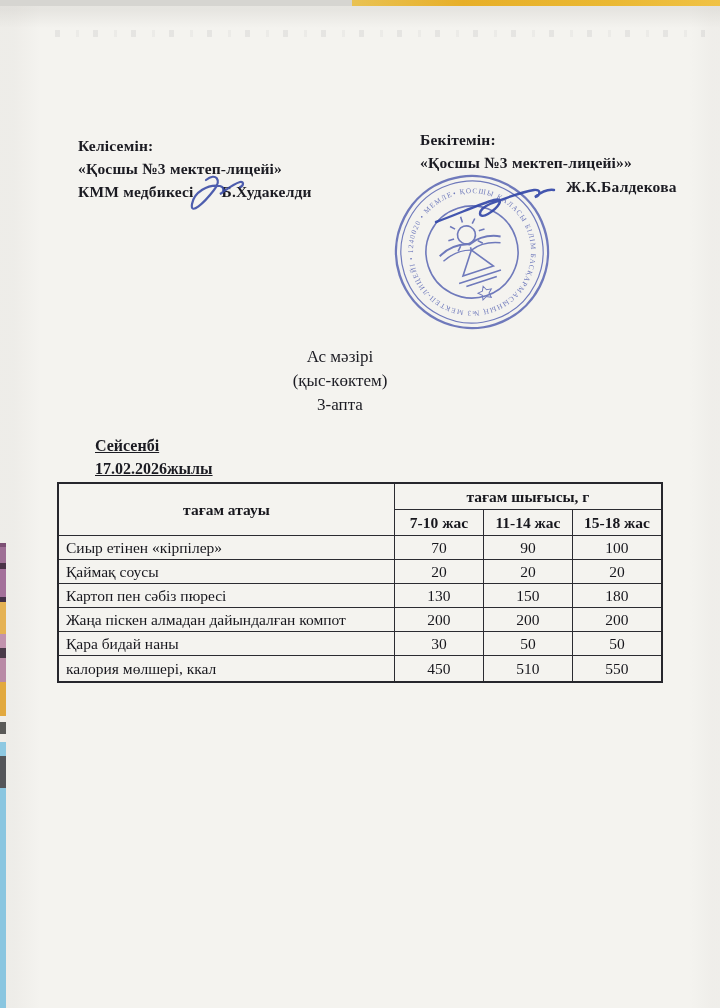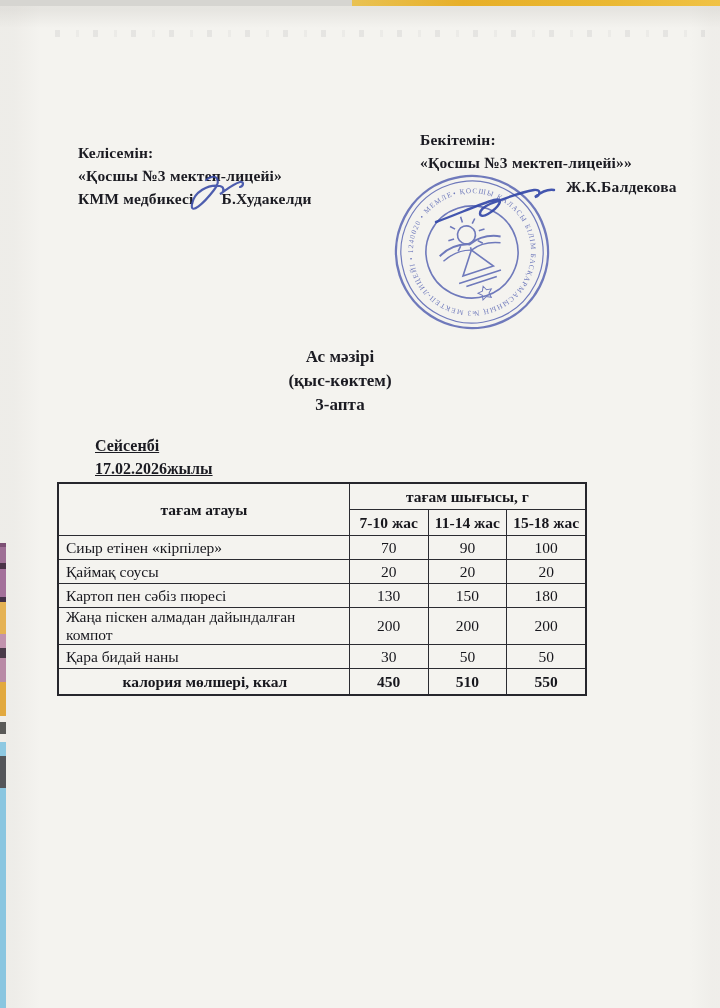--- a/index.html
+++ b/index.html
@@ -35,7 +35,7 @@
   .seg-blue{height:266px;background:linear-gradient(180deg,#8ec9e2 0 14px,#54565a 14px 46px,#8ac6e0 46px 100%);}
   
   .approval{position:absolute;font-size:15.5px;font-weight:700;line-height:23px;letter-spacing:.2px;}
-  .approval-left{left:78px;top:141px;}
+  .approval-left{left:78px;top:134px;}
   .approval-right{left:420px;top:128px;}
   .approver-name-left{display:inline-block;margin-left:28px;}
   .approver-name-right{display:block;margin-left:146px;margin-top:1px;}

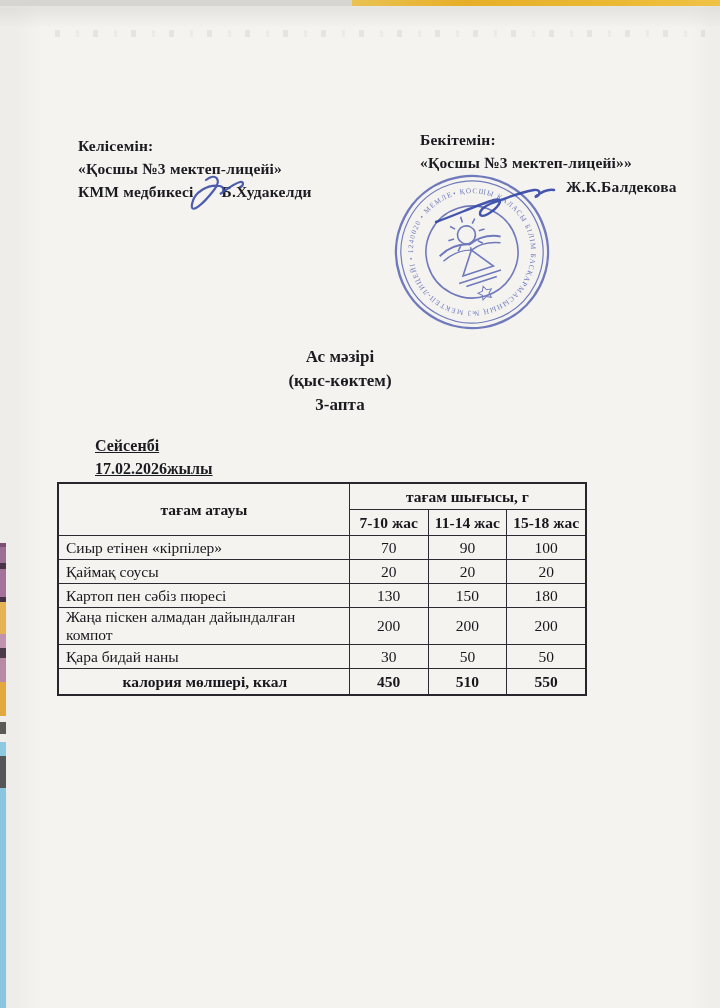--- a/index.html
+++ b/index.html
@@ -45,7 +45,7 @@
   .sig-right{position:absolute;left:418px;top:170px;}
   
   .doc-title{position:absolute;left:0;top:345px;width:680px;text-align:center;
-    font-size:17px;font-weight:700;line-height:24px;}
+    font-size:17px;font-weight:400;line-height:24px;}
   .day-block{position:absolute;left:95px;top:434px;font-size:16px;font-weight:700;line-height:23px;text-decoration:underline;}
   
   .menu-table{position:absolute;left:57px;top:482px;width:530px;border-collapse:collapse;

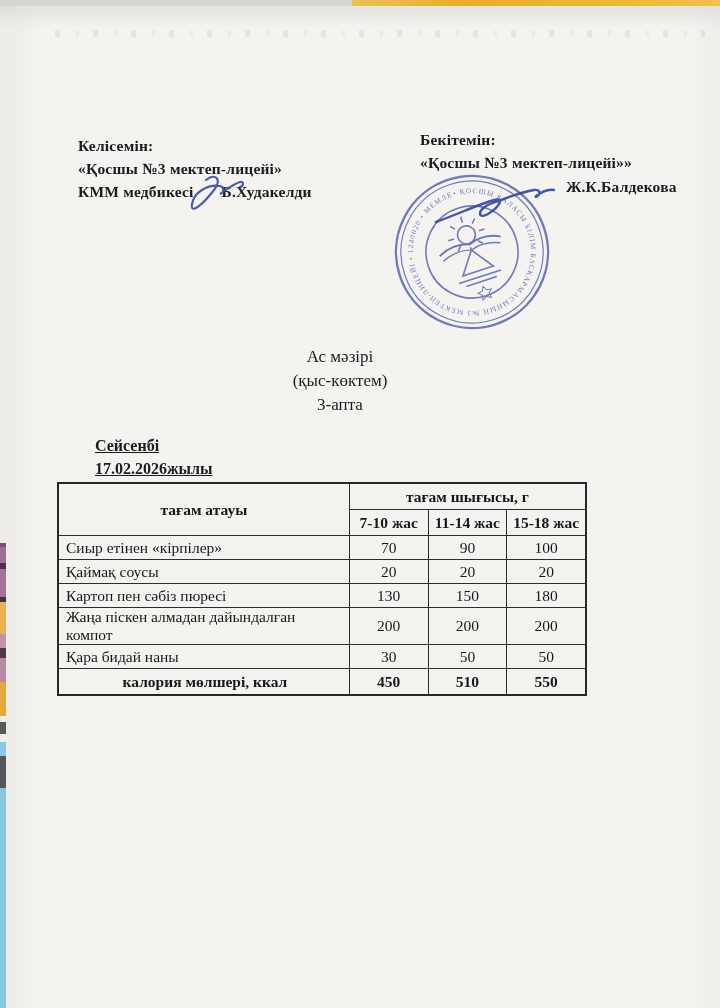--- a/index.html
+++ b/index.html
@@ -48,7 +48,7 @@
     font-size:17px;font-weight:400;line-height:24px;}
   .day-block{position:absolute;left:95px;top:434px;font-size:16px;font-weight:700;line-height:23px;text-decoration:underline;}
   
-  .menu-table{position:absolute;left:57px;top:482px;width:530px;border-collapse:collapse;
+  .menu-table{position:absolute;left:57px;top:482px;width:606px;border-collapse:collapse;
     font-size:15.5px;color:#17171d;}
   .menu-table td,.menu-table th{border:1.2px solid #2b2b31;padding:0 5px;height:23px;}
   .menu-table{border:2px solid #26262c;}

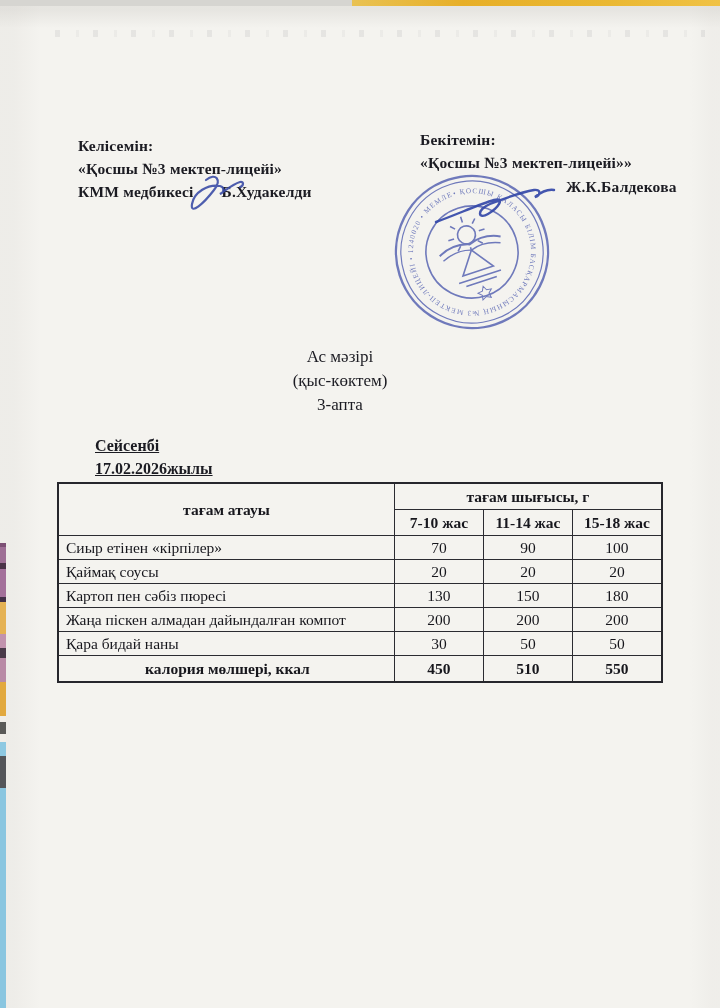--- a/index.html
+++ b/index.html
@@ -56,7 +56,7 @@
   .menu-table .dish{text-align:left;padding-left:7px;}
   .menu-table .val{text-align:center;width:81px;}
   .menu-table .name-col{width:340px;vertical-align:middle;}
-  .menu-table tr.total td{font-weight:700;height:25px;text-align:center;}
+  .menu-table tr.total td{font-weight:400;height:25px;}
   .menu-table thead tr:first-child th{border-top:2.5px solid #26262c;}
 </style>
 </head>

